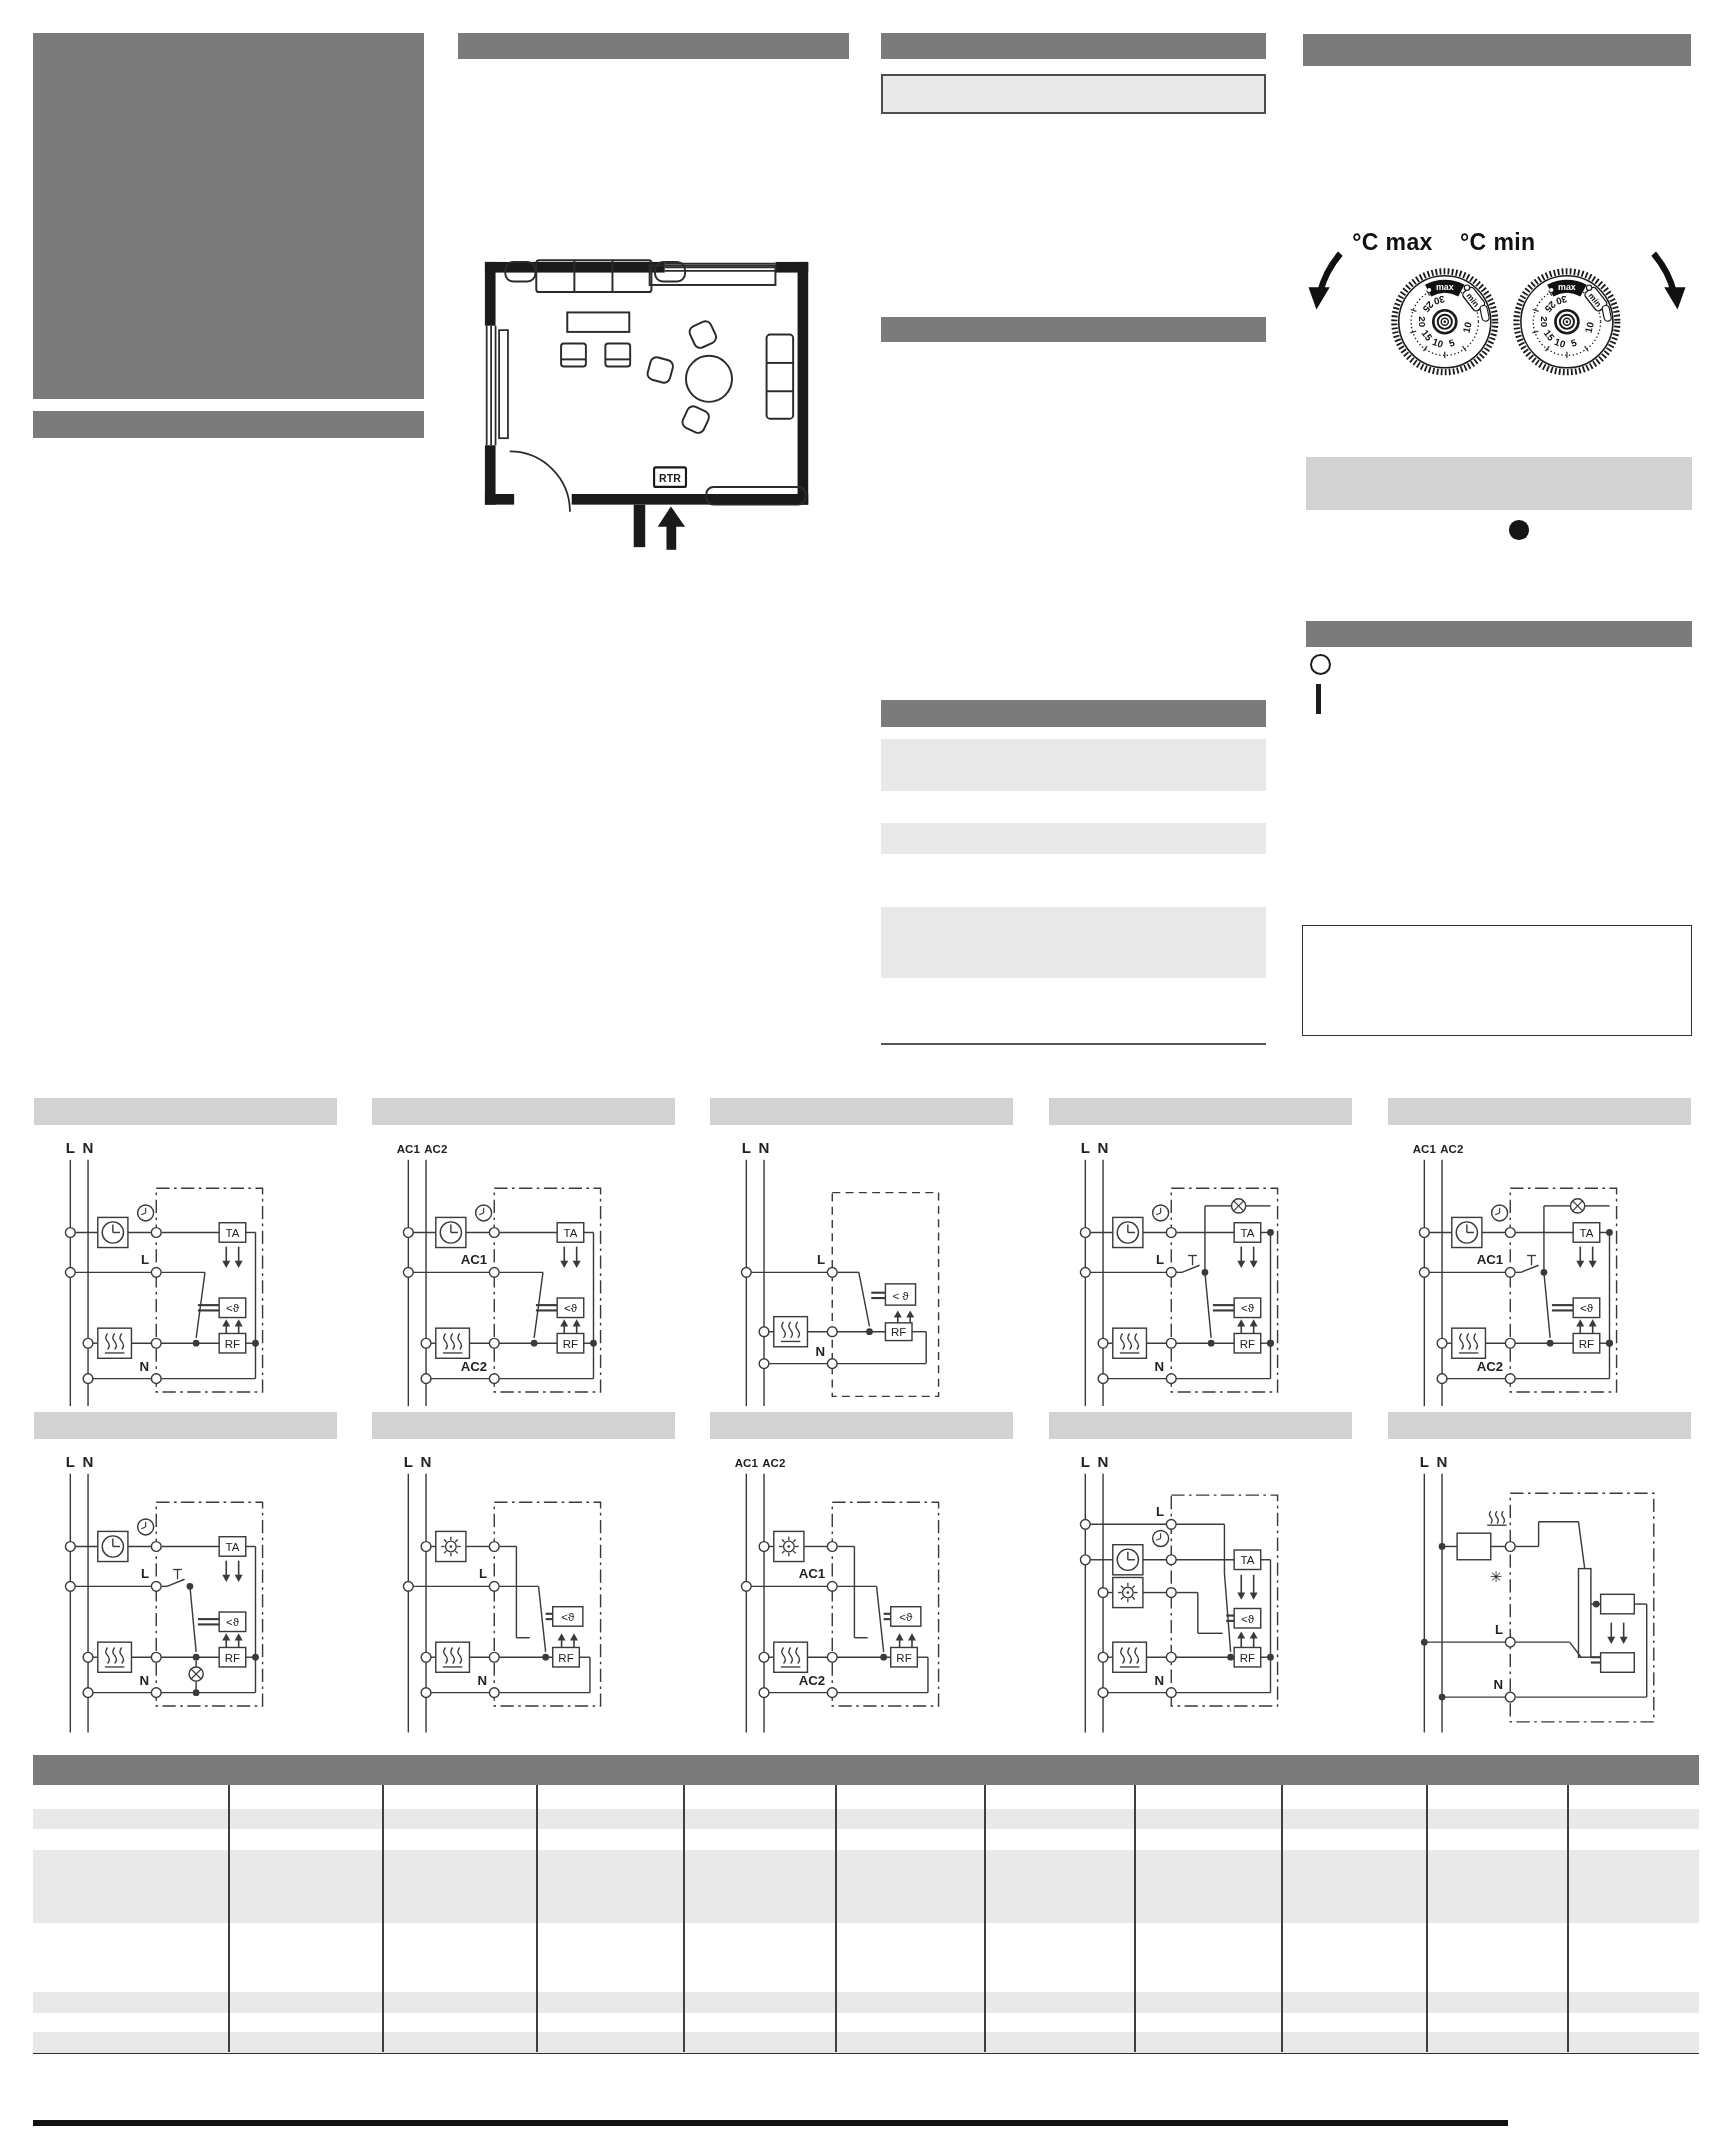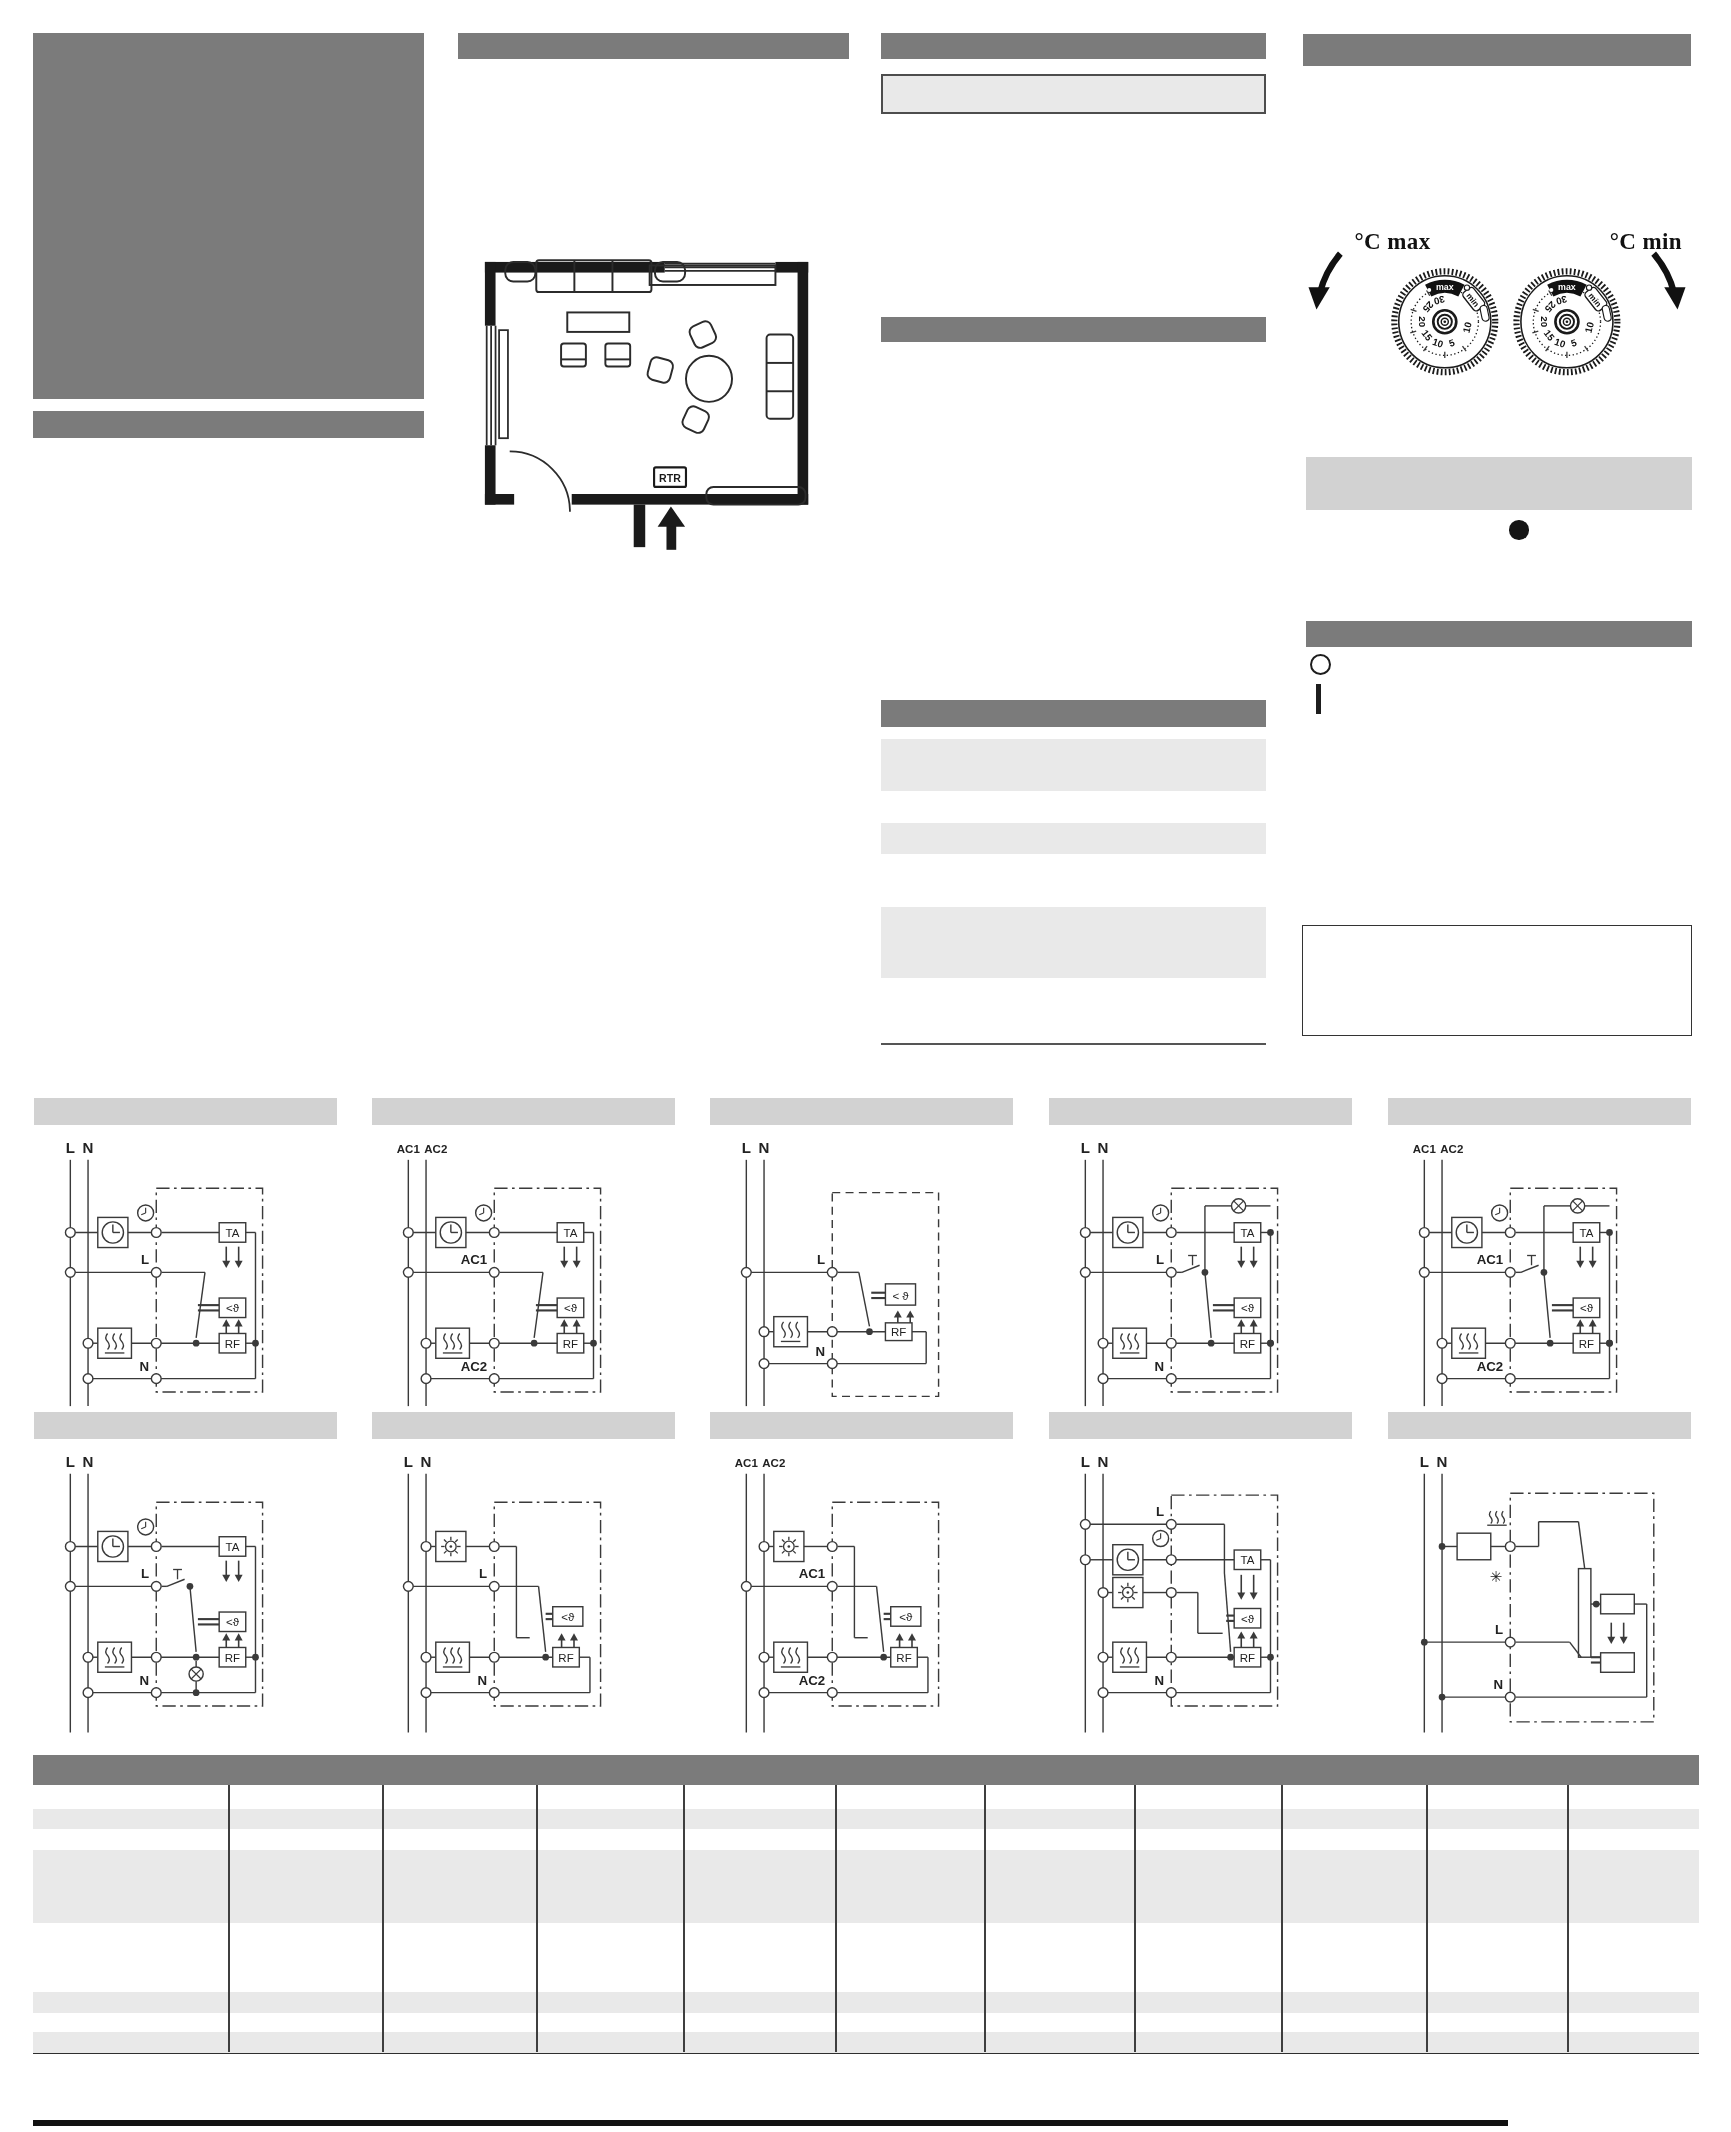--- a/index.html
+++ b/index.html
@@ -13,7 +13,7 @@
   .dot-black{background:#151515;border-radius:50%;}
   .circ-outline{border:2.7px solid #1d1d1d;border-radius:50%;box-sizing:border-box;background:#fff;}
   .vbar{background:#1d1d1d;}
-  .dial-heading{font-weight:bold;font-size:23px;color:#111;letter-spacing:0.4px;font-family:Liberation Serif, serif;}
+  .dial-heading{font-weight:bold;font-size:23px;color:#111;letter-spacing:0.4px;}
   .diag-header{position:absolute;width:303px;height:26.6px;background:#d2d2d2;}
   .tbl-band{position:absolute;left:0;width:100%;}
   .tbl-div{position:absolute;top:0;width:1.8px;height:100%;background:#3f3f3f;}

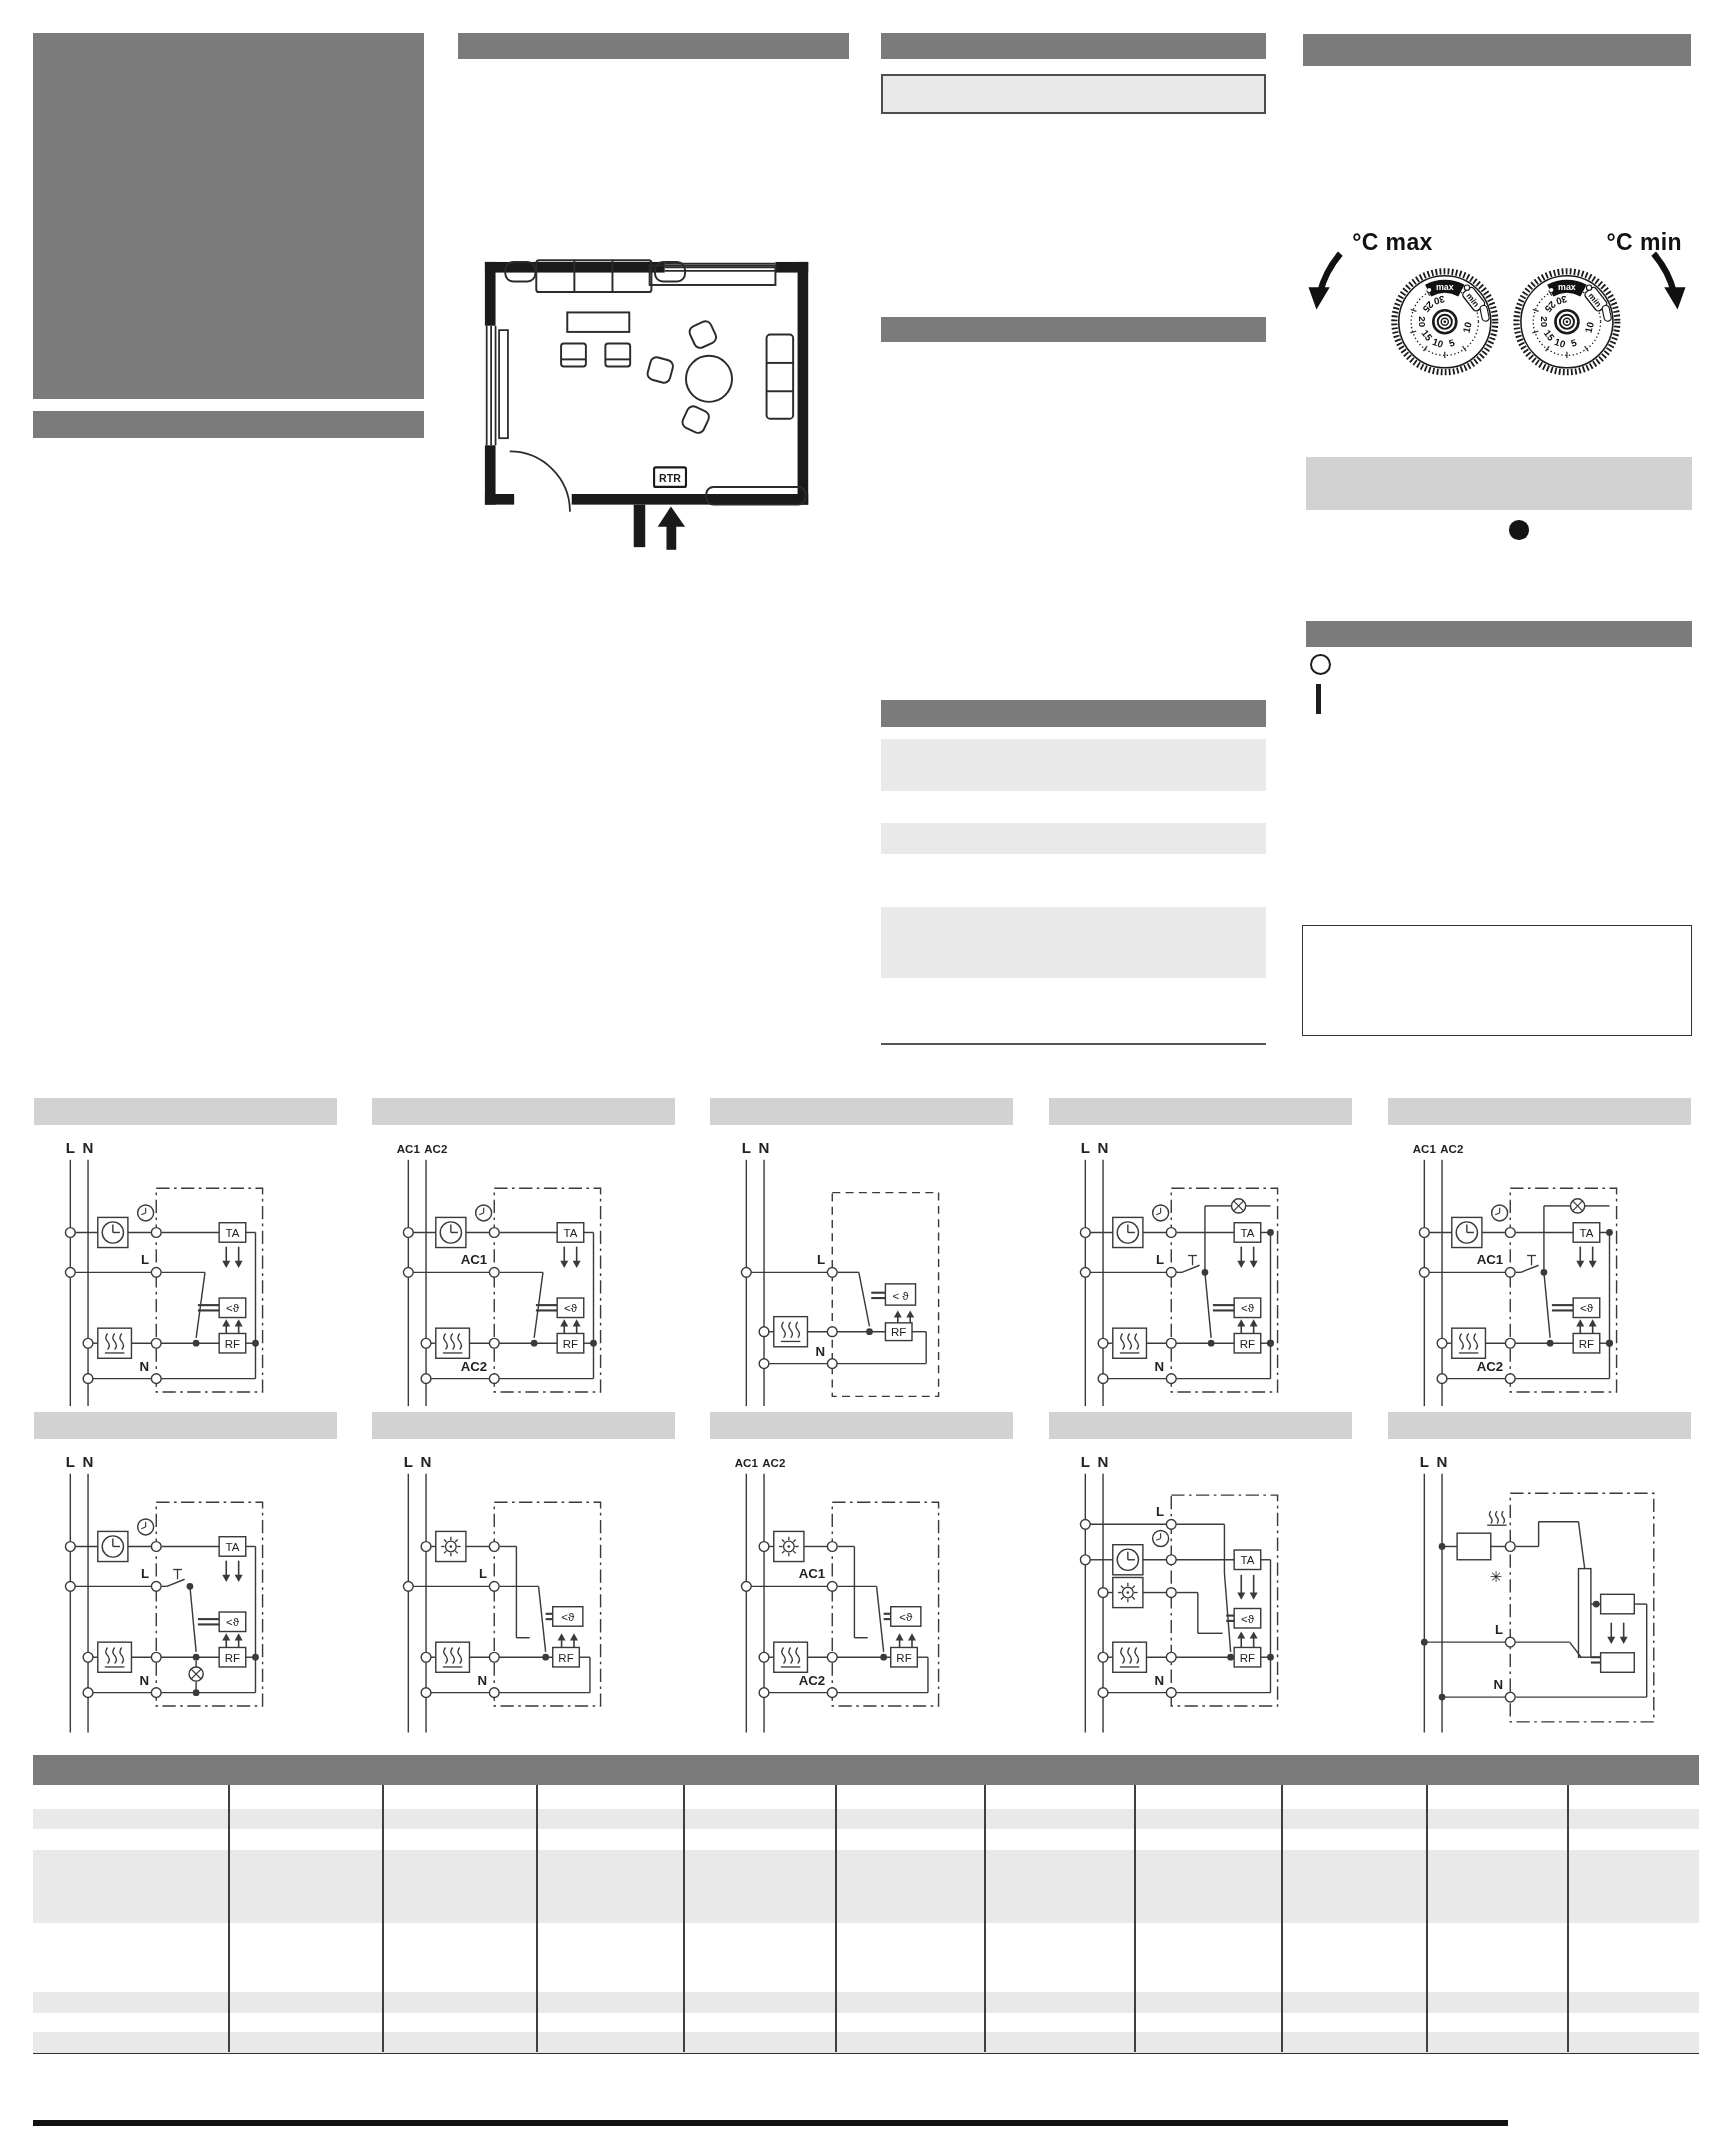--- a/index.html
+++ b/index.html
@@ -101,7 +101,7 @@
   <div class="abs dark" style="left:1303px;top:34px;width:388px;height:32px"></div>
 
   <div class="abs dial-heading" style="left:1328px;top:229px;width:129px;text-align:center">°C max</div>
-  <div class="abs dial-heading" style="left:1553px;top:229px;width:129px;text-align:right">°C min</div>
+  <div class="abs dial-heading" style="left:1460px;top:229px;width:129px;text-align:left">°C min</div>
 
   <svg id="dials" class="abs" style="left:1303px;top:220px" width="388" height="177" viewBox="0 0 438 200">
       <g>

